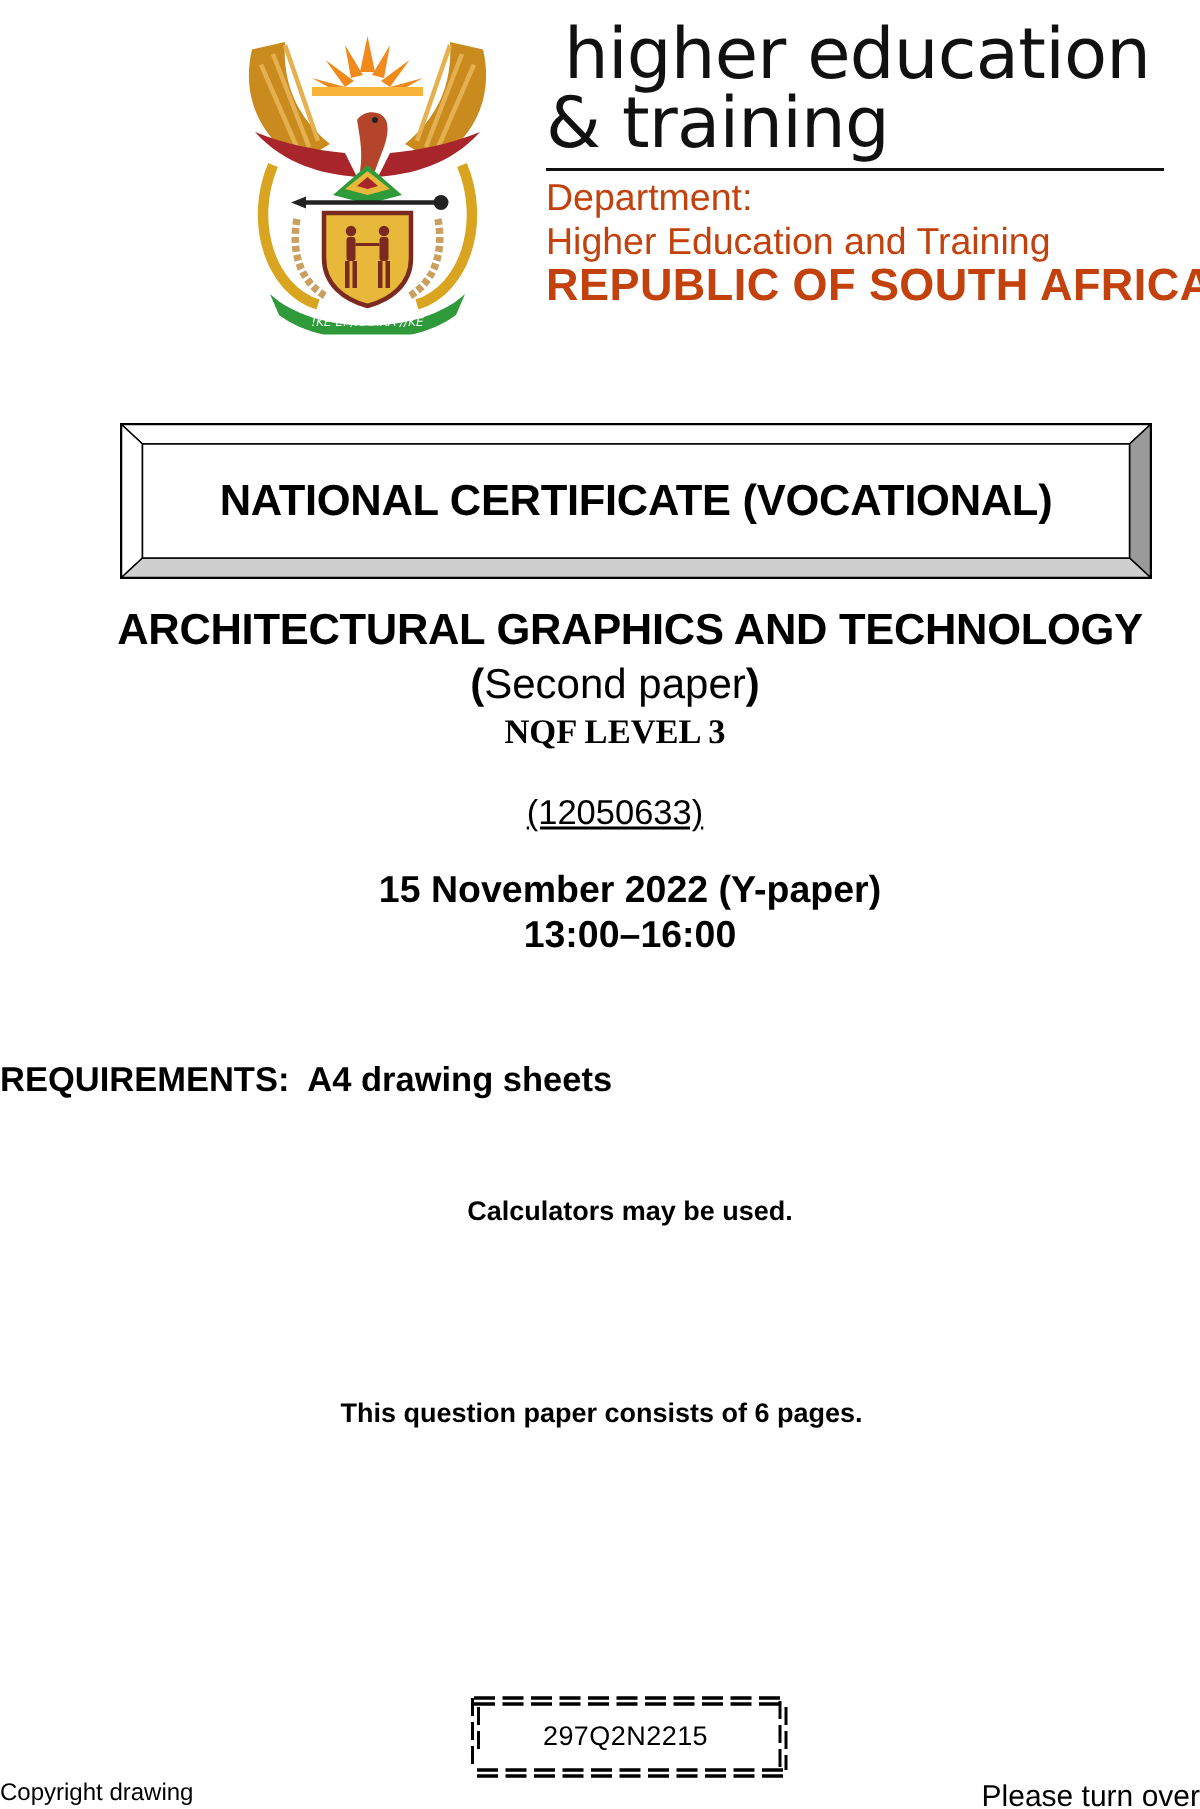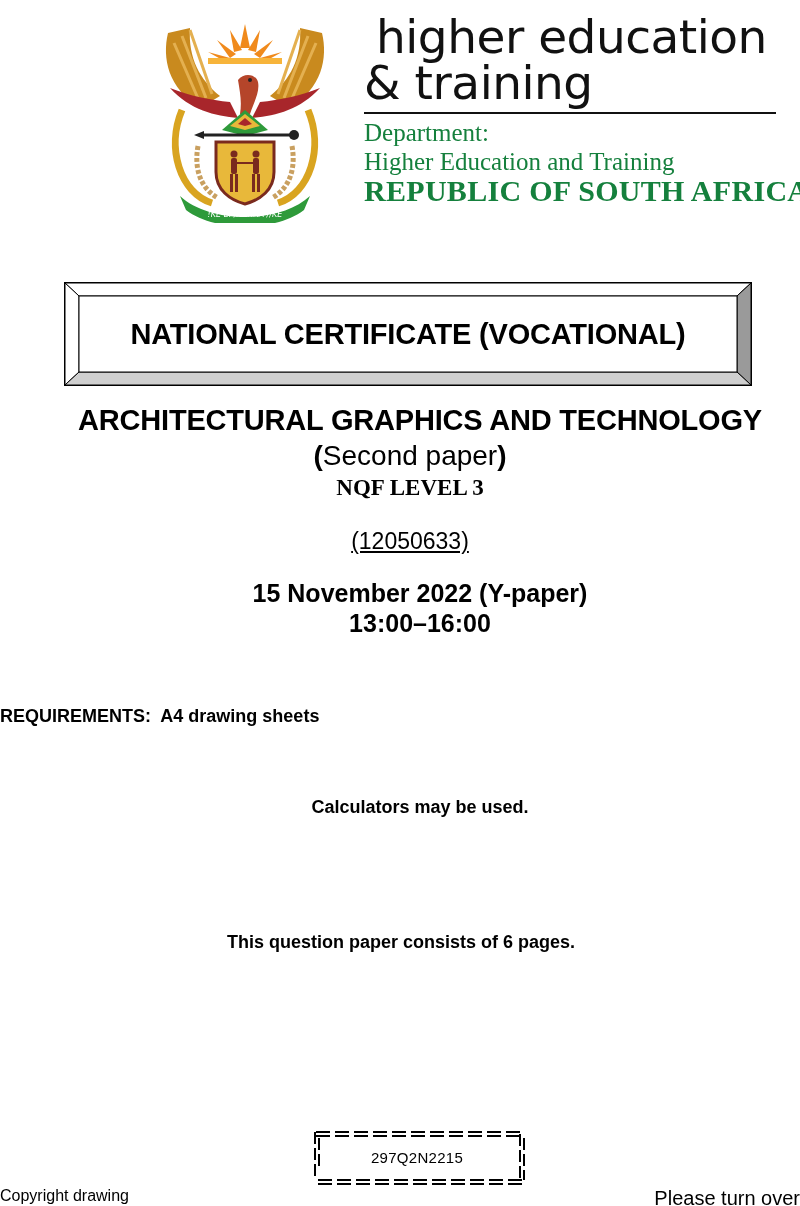--- a/index.html
+++ b/index.html
@@ -16,7 +16,7 @@
     #brand-1 { left: 376px; top: 14px; }
     #brand-2 { left: 364px; top: 60px; text-align: right; }
     #brand-rule { left: 364px; top: 112px; width: 412px; height: 2px; background: #111; }
-    .dept-line { font-family: Liberation Serif, serif; font-size: 25px; line-height: 29px; color: #15803d; white-space: nowrap; }
+    .dept-line { font-family: Liberation Sans, sans-serif; font-size: 25px; line-height: 29px; color: #c2410c; white-space: nowrap; }
     #dept-1 { left: 364px; top: 118px; }
     #dept-2 { left: 364px; top: 147px; }
     #dept-3 { left: 364px; top: 176px; font-weight: bold; font-size: 30px; letter-spacing: 0.3px; }

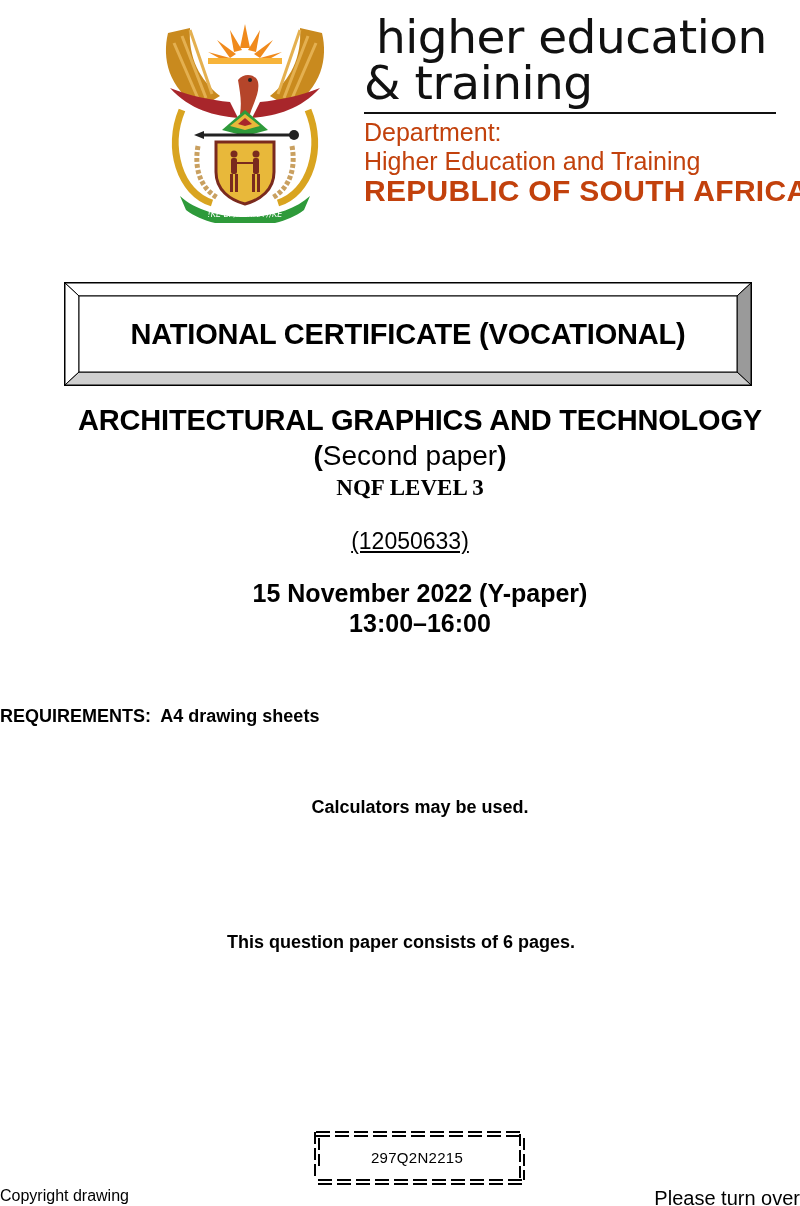--- a/index.html
+++ b/index.html
@@ -22,7 +22,7 @@
     #dept-3 { left: 364px; top: 176px; font-weight: bold; font-size: 30px; letter-spacing: 0.3px; }
 
     
-    #title-box { left: 64px; top: 282px; width: 688px; height: 80px; }
+    #title-box { left: 80px; top: 282px; width: 688px; height: 80px; }
     #title-box svg { position: absolute; left: 0; top: 0; }
     #title-text { position: absolute; left: 0; top: 0; width: 688px; height: 104px; display: flex; align-items: center; justify-content: center; font-weight: bold; font-size: 29px; letter-spacing: -0.2px; }
 

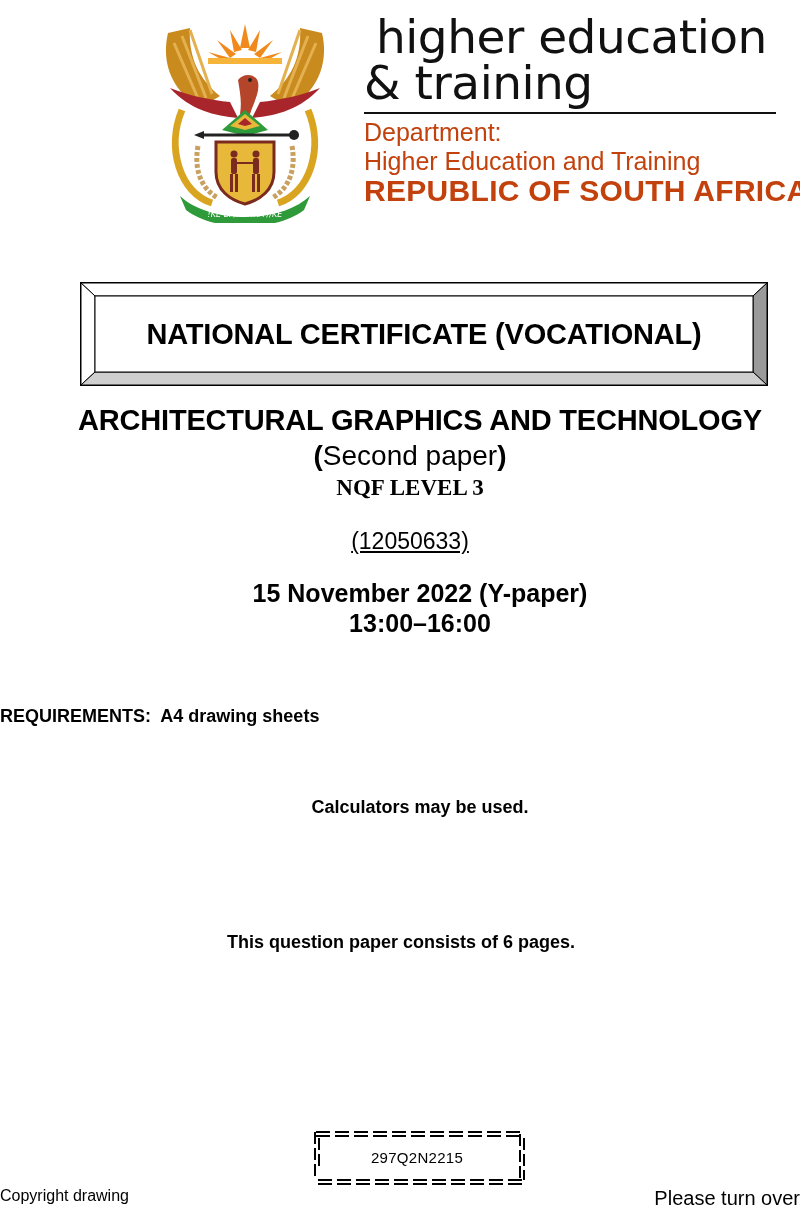--- a/index.html
+++ b/index.html
@@ -35,7 +35,7 @@
     #date { top: 579px; font-weight: bold; font-size: 25px; left: 20px; }
     #time { top: 609px; font-weight: bold; font-size: 25px; left: 20px; }
 
-    #requirements { left: 0; top: 706px; font-weight: bold; font-size: 18px; white-space: pre; }
+    #requirements { left: 0; top: 706px; font-weight: bold; font-size: 23px; white-space: pre; }
     #calculators { left: 0; width: 840px; top: 797px; text-align: center; font-weight: bold; font-size: 18px; }
     #pages { left: 0; width: 802px; top: 932px; text-align: center; font-weight: bold; font-size: 18px; }
 

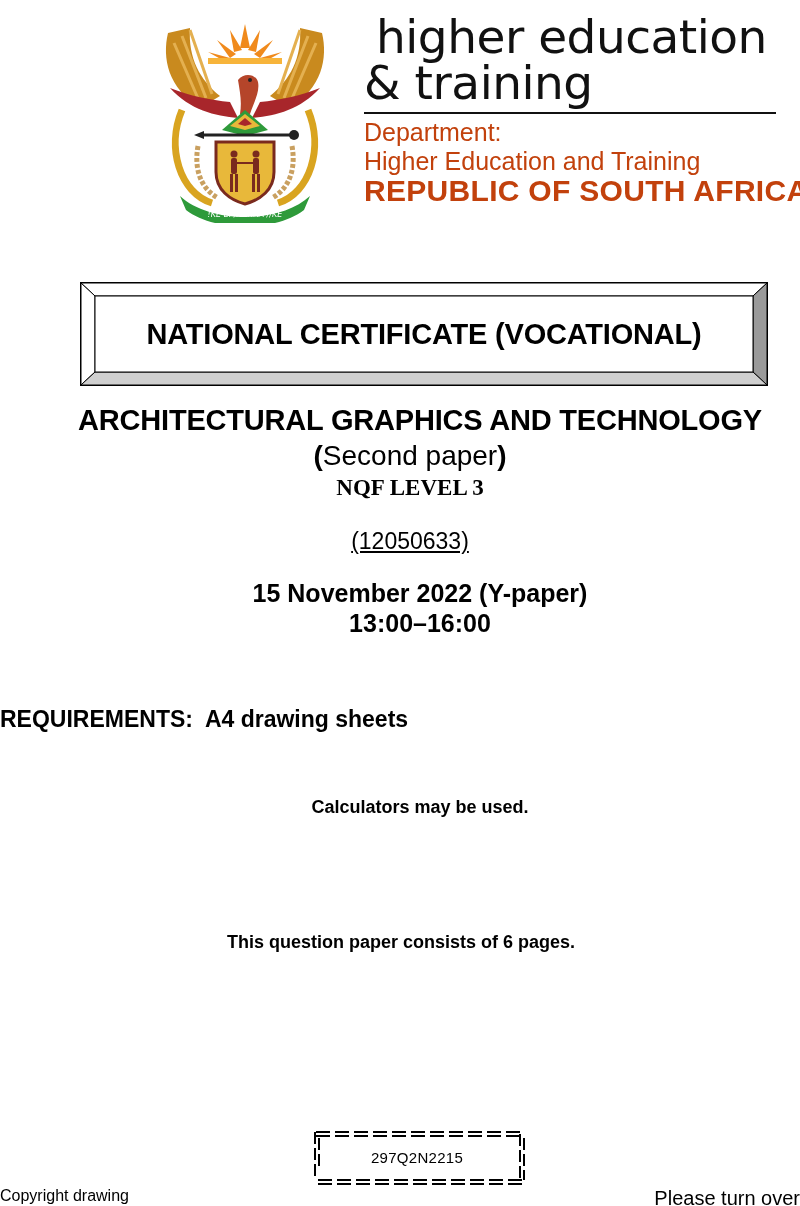--- a/index.html
+++ b/index.html
@@ -42,7 +42,7 @@
     
     #ref-box { left: 312px; top: 1128px; width: 215px; height: 58px; }
     #ref-box svg { position: absolute; left: 0; top: 0; }
-    #ref-text { position: absolute; left: 0; top: 0; width: 210px; height: 58px; display: flex; align-items: center; justify-content: center; font-size: 15px; letter-spacing: 0.3px; }
+    #ref-text { position: absolute; left: 0; top: 0; width: 210px; height: 58px; display: flex; align-items: center; justify-content: center; font-size: 18px; letter-spacing: 0.3px; }
 
     #footer-left { left: 0; top: 1187px; font-size: 16px; }
     #footer-right { right: 0; top: 1187px; font-size: 20px; }

